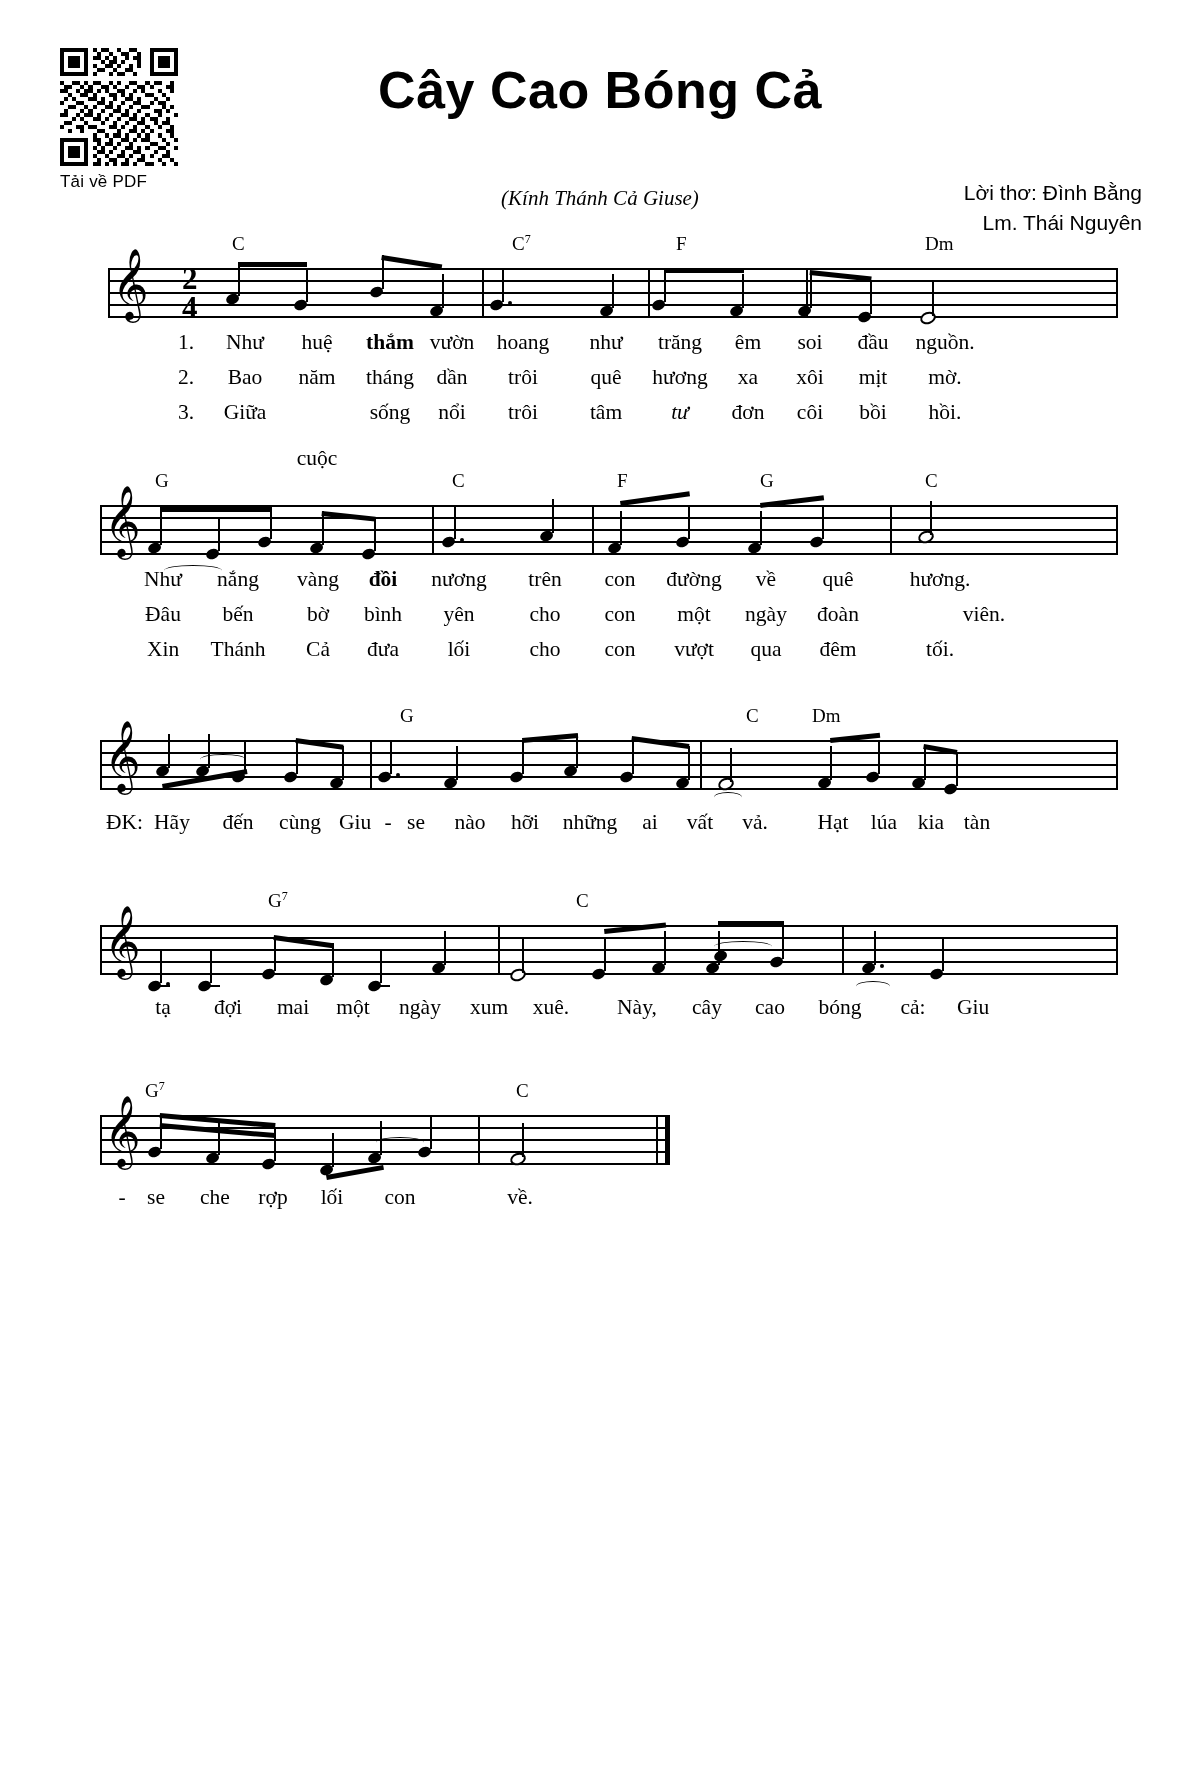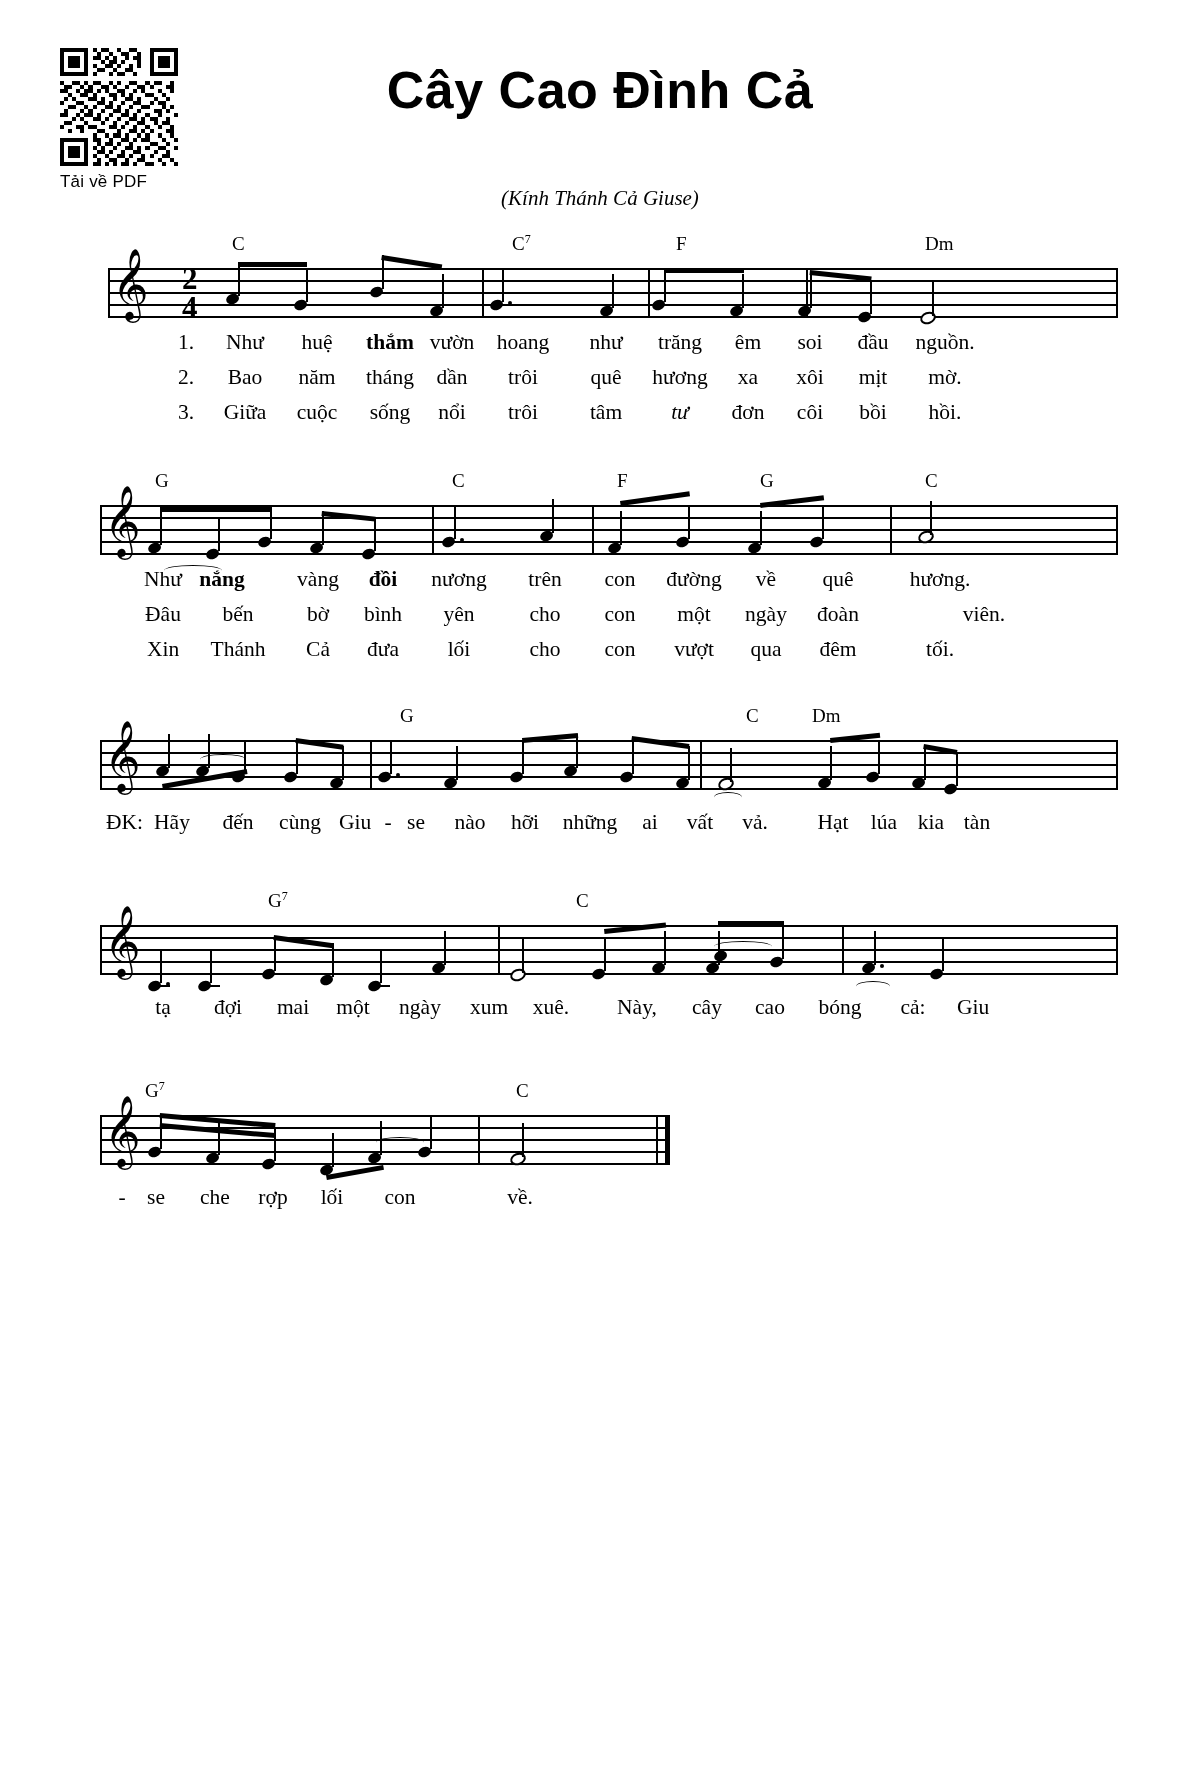--- a/index.html
+++ b/index.html
@@ -438,7 +438,7 @@
     <div class="qr-label">Tải về PDF</div>
   </div>
 
-  <div class="title">Cây Cao Đình Cả</div>
+  <div class="title">Cây Cao Bóng Cả</div>
   <div class="subtitle">(Kính Thánh Cả Giuse)</div>
 
   <div class="system" style="top:268px;">

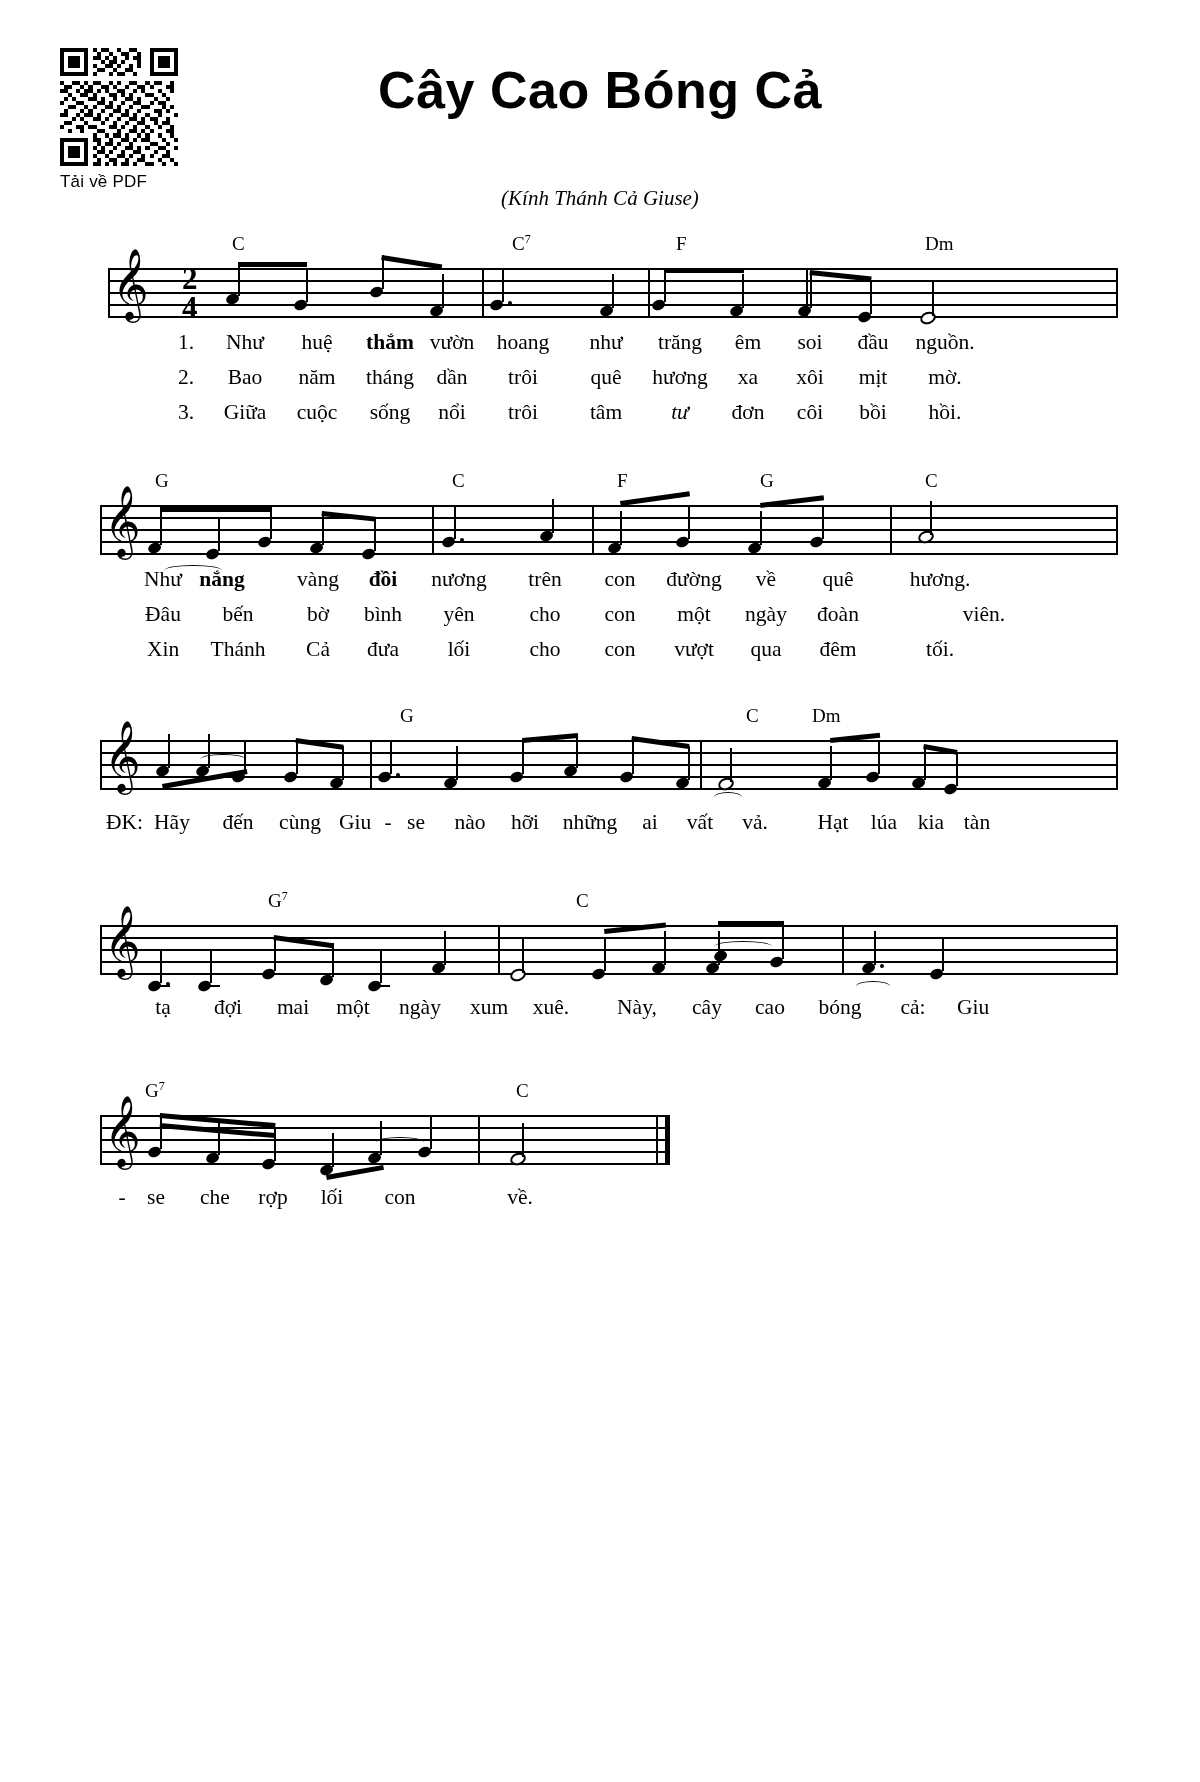--- a/index.html
+++ b/index.html
@@ -440,6 +440,10 @@
 
   <div class="title">Cây Cao Bóng Cả</div>
   <div class="subtitle">(Kính Thánh Cả Giuse)</div>
+  <div class="credits">
+    <div>Lời thơ: Đình Bằng</div>
+    <div>Lm. Thái Nguyên</div>
+  </div>
 
   <div class="system" style="top:268px;">
     <div class="staff">

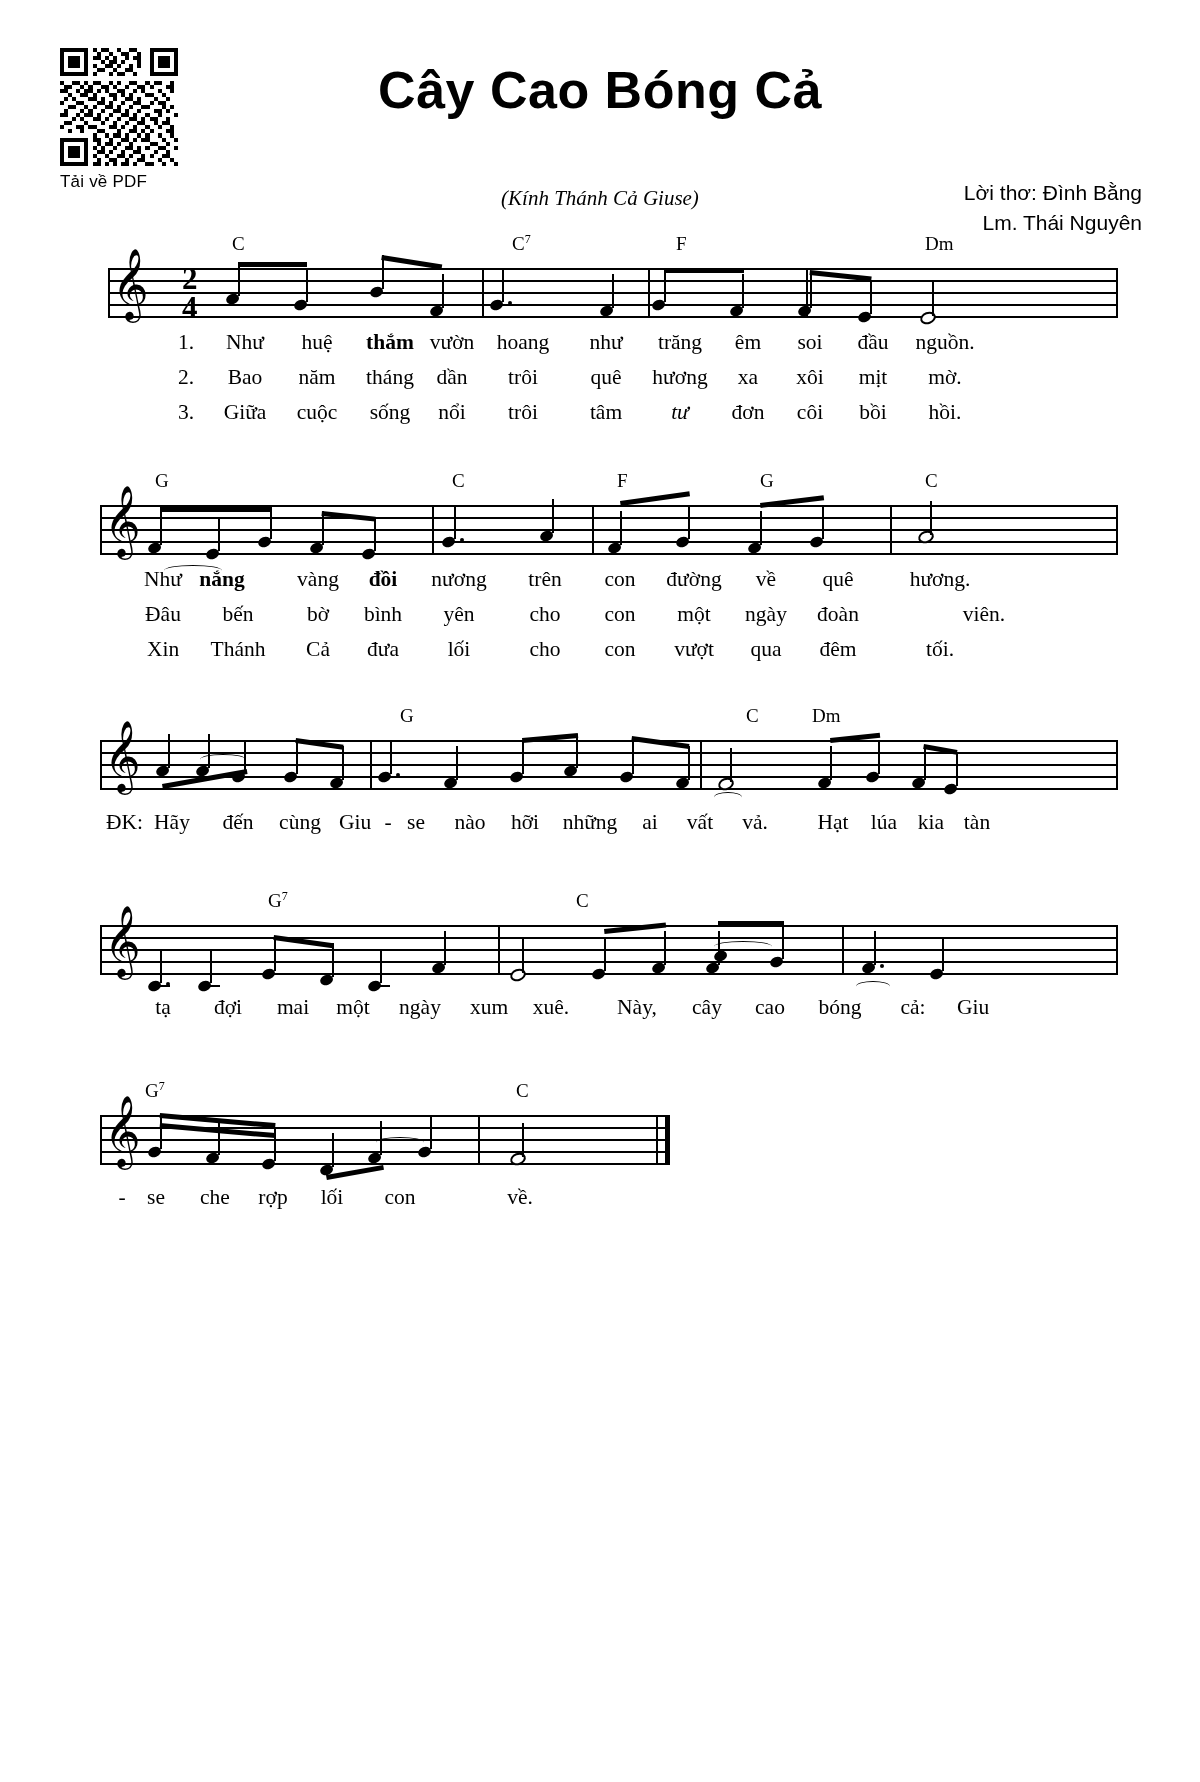--- a/index.html
+++ b/index.html
@@ -531,7 +531,7 @@
     <div class="lyric-row" style="top:132px;">
       <span class="lyric lead" style="left:178px;">3.</span>
       <span class="lyric" style="left:245px;">Giữa</span>
-      <span class="lyric" style="left:317px;">cuộc</span>
+      <span class="lyric" style="left:317px;margin-top:46px;">cuộc</span>
       <span class="lyric" style="left:390px;">sống</span>
       <span class="lyric" style="left:452px;">nổi</span>
       <span class="lyric" style="left:523px;">trôi</span>

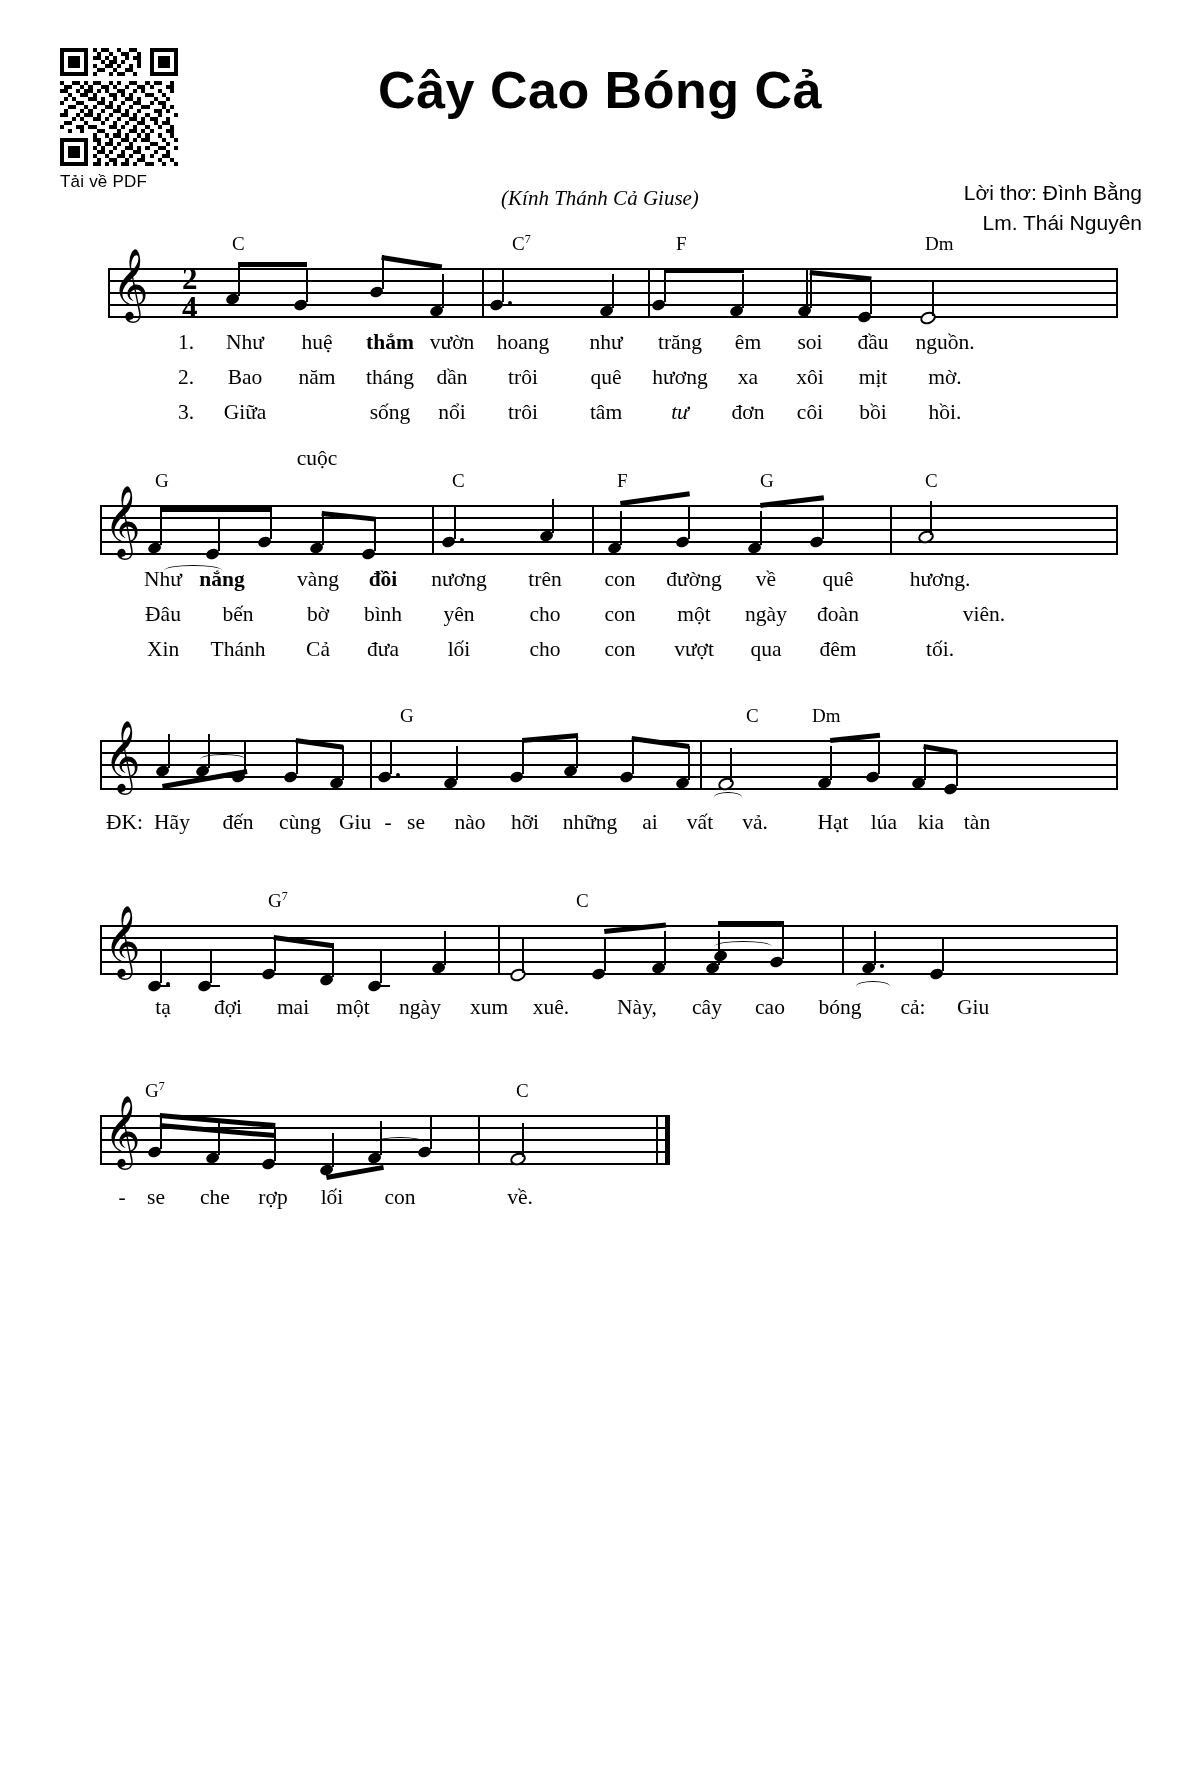--- a/index.html
+++ b/index.html
@@ -601,7 +601,7 @@
 
     <div class="lyric-row" style="top:62px;">
       <span class="lyric" style="left:163px;">Như</span>
-      <span class="lyric" style="left:222px;font-weight:bold;">nắng</span>
+      <span class="lyric" style="left:238px;">nắng</span>
       <span class="lyric" style="left:318px;">vàng</span>
       <span class="lyric" style="left:383px;font-weight:bold;">đồi</span>
       <span class="lyric" style="left:459px;">nương</span>

